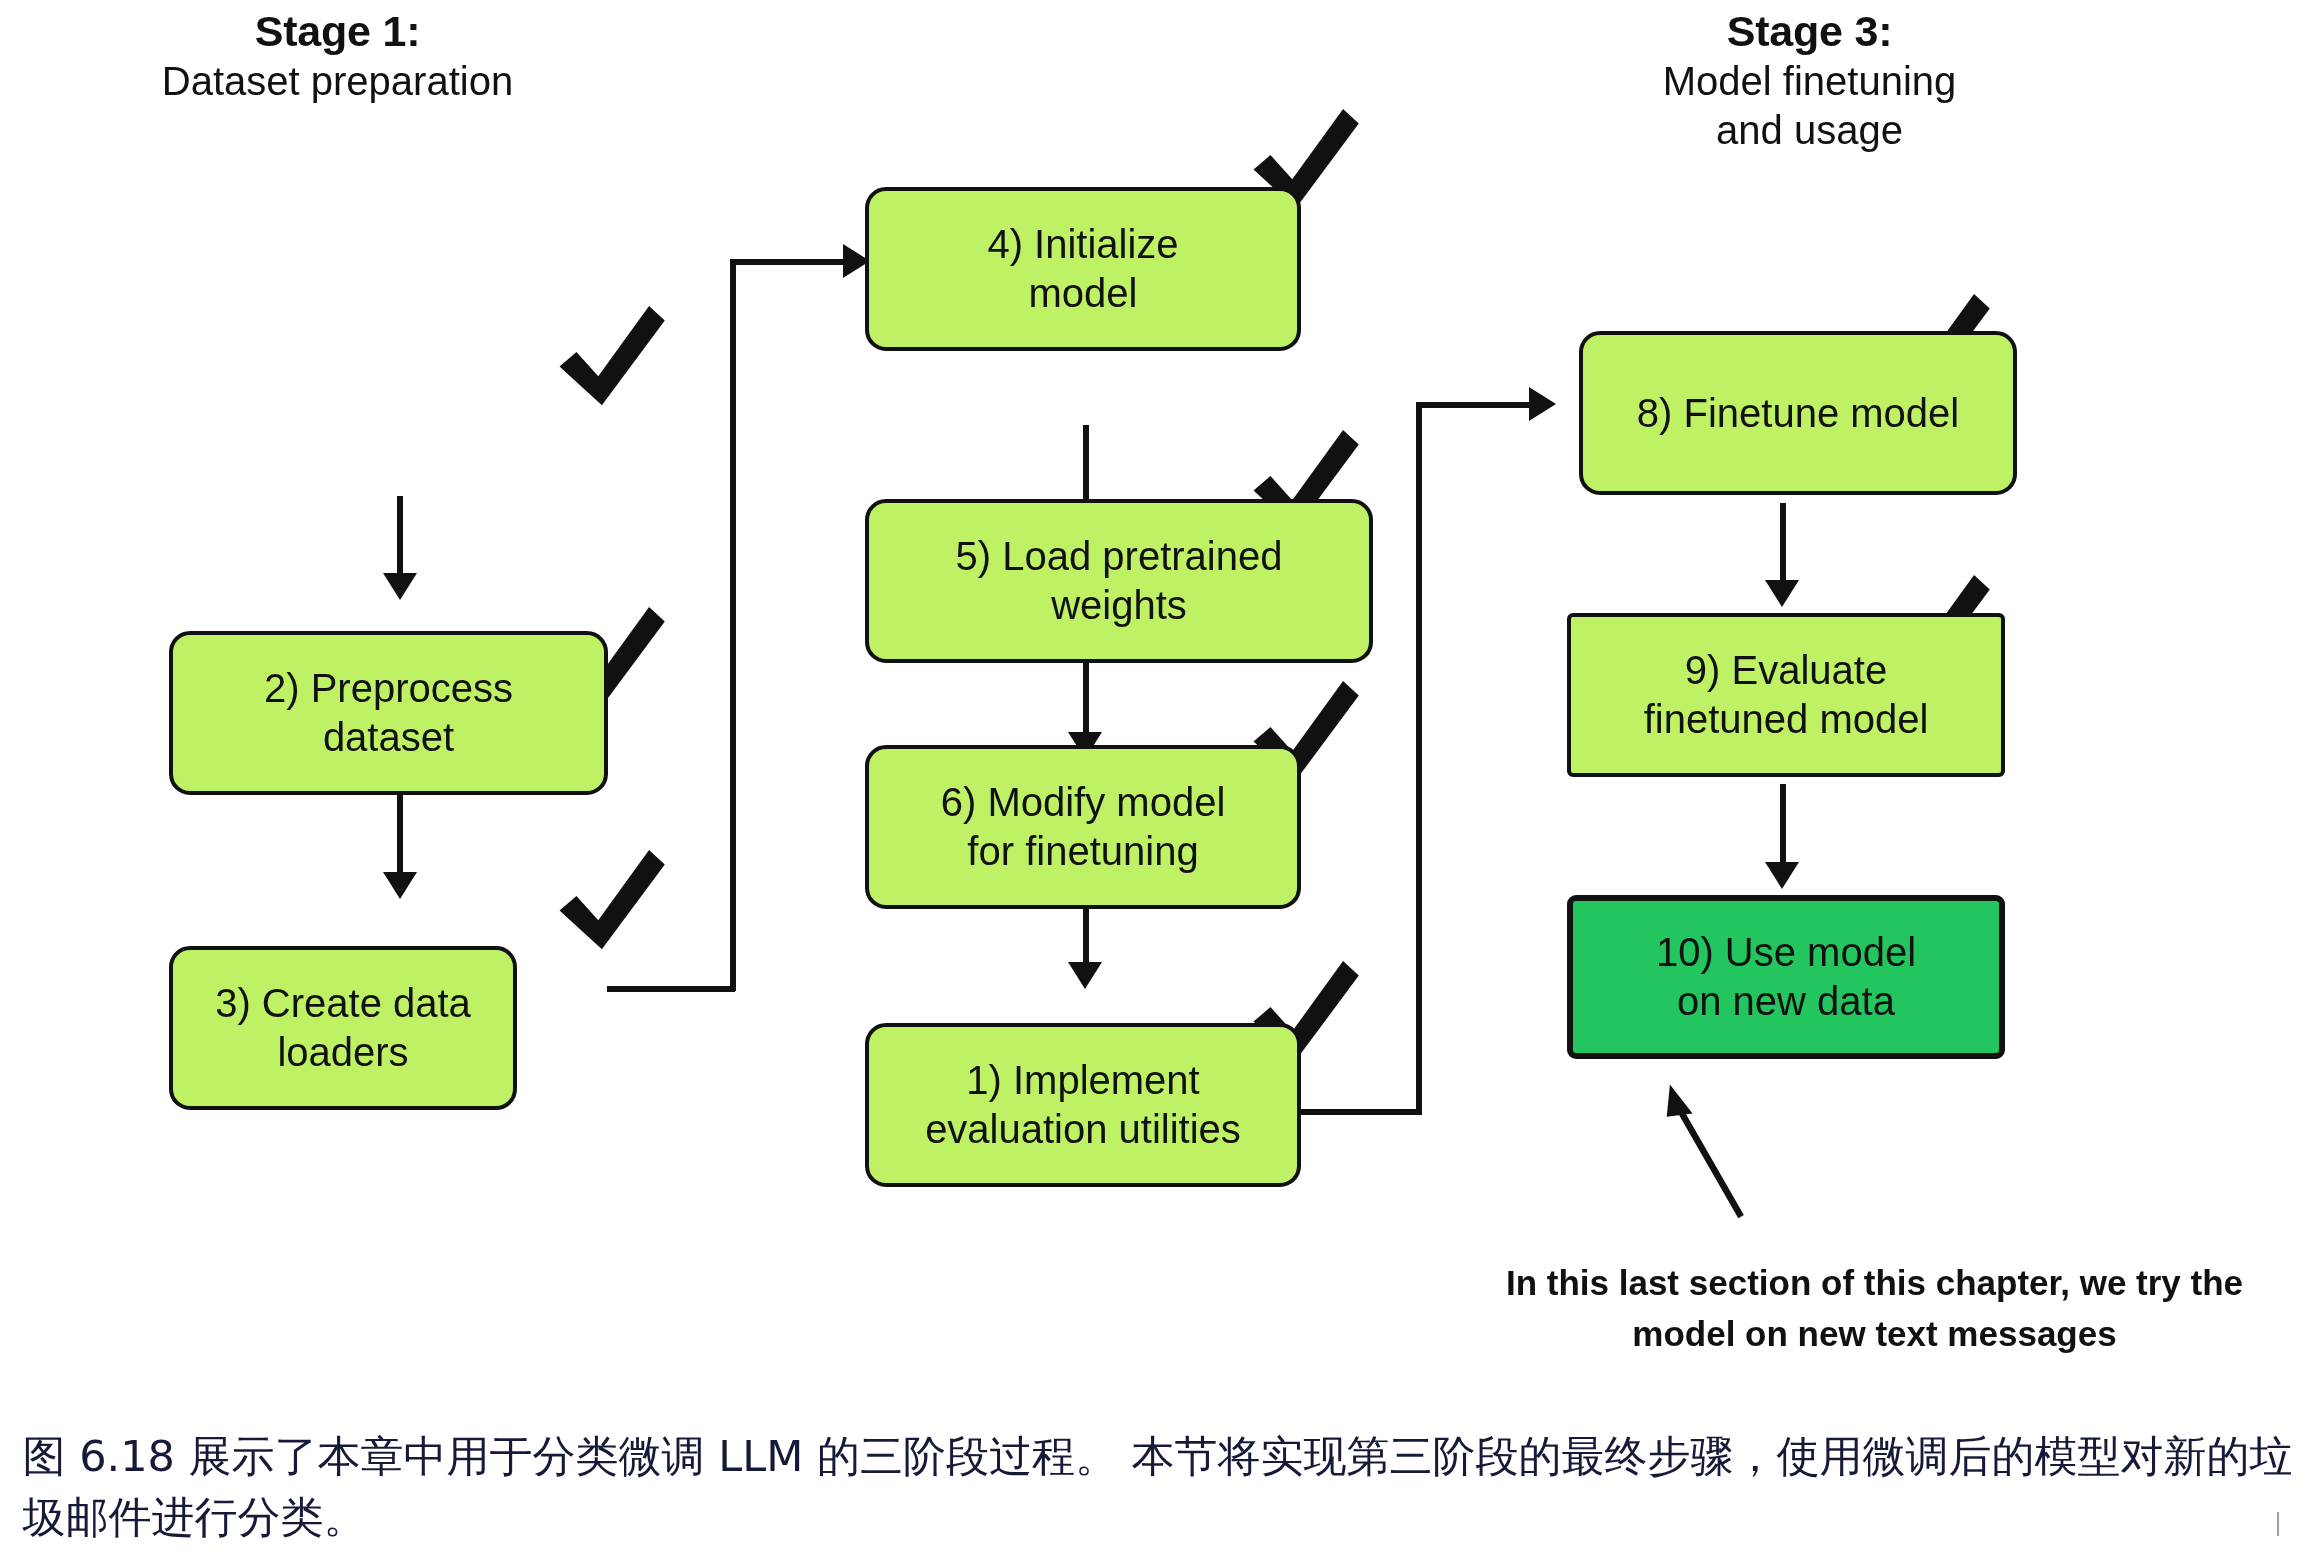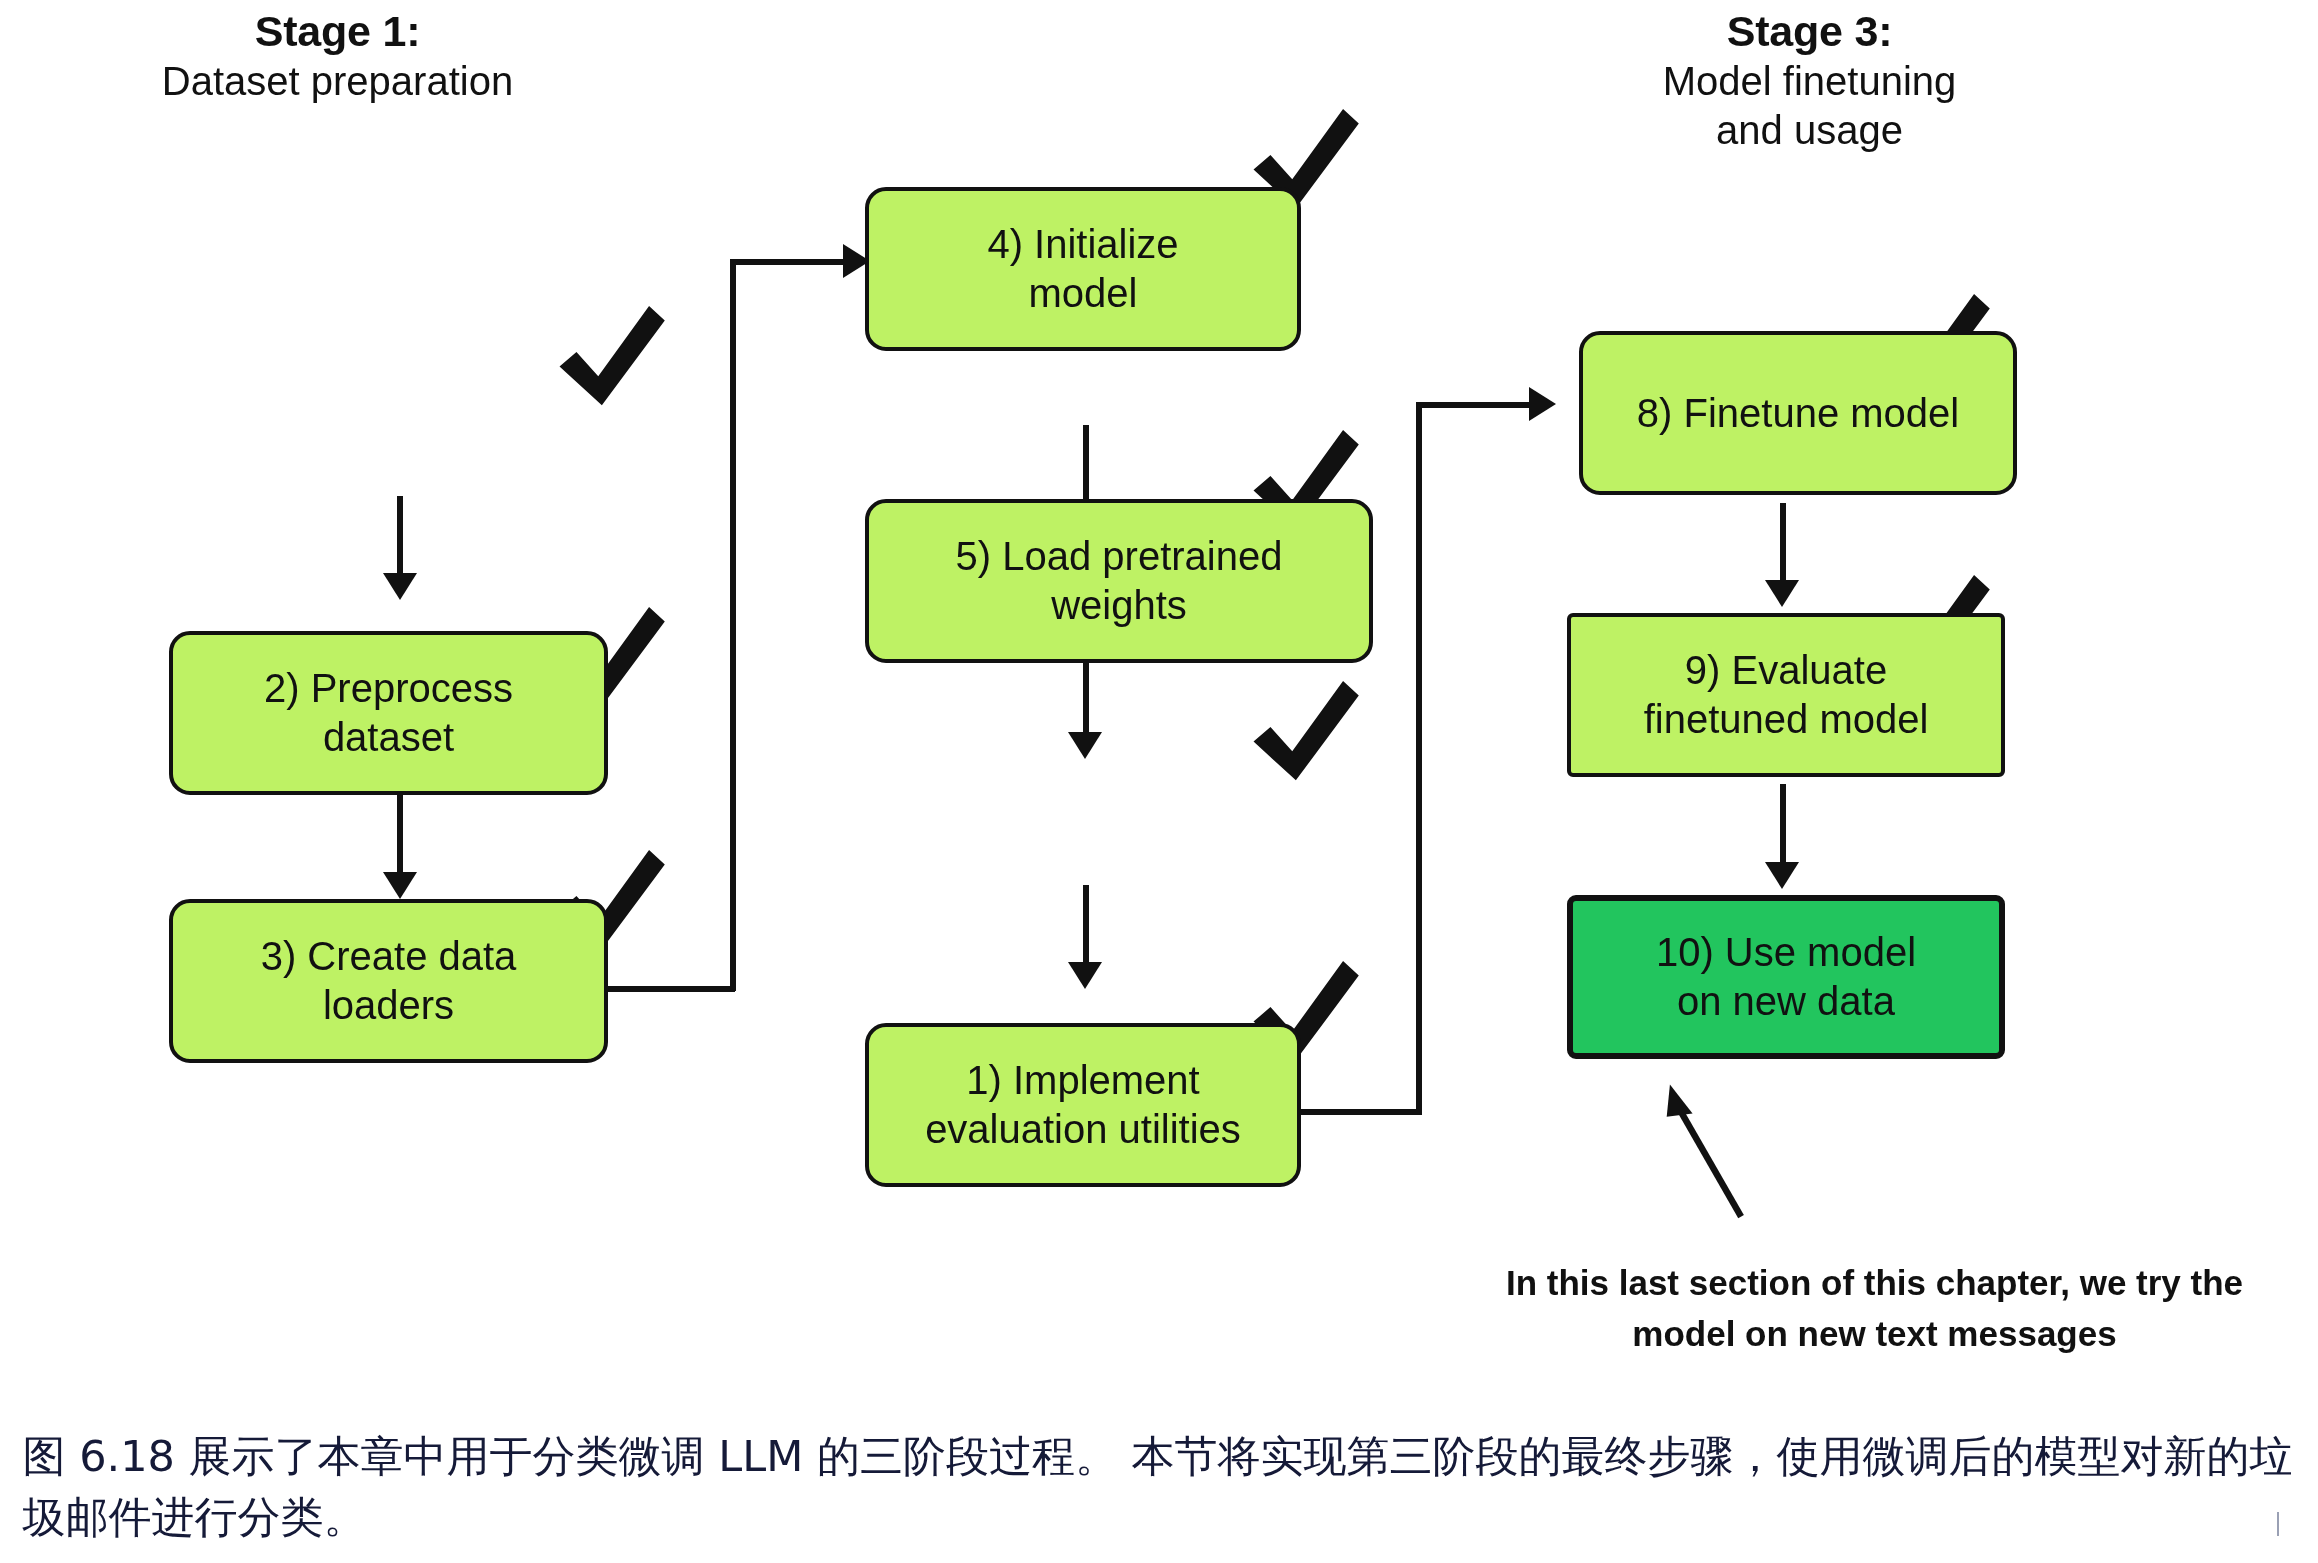--- a/index.html
+++ b/index.html
@@ -254,6 +254,10 @@
 weights</span>
   </div>
 
+  <div class="node" style="left:865px; top:745px; width:436px; height:164px;">
+    <span>6) Modify model
+for finetuning</span>
+  </div>
 
   <div class="node" style="left:865px; top:1023px; width:436px; height:164px;">
     <span>1) Implement

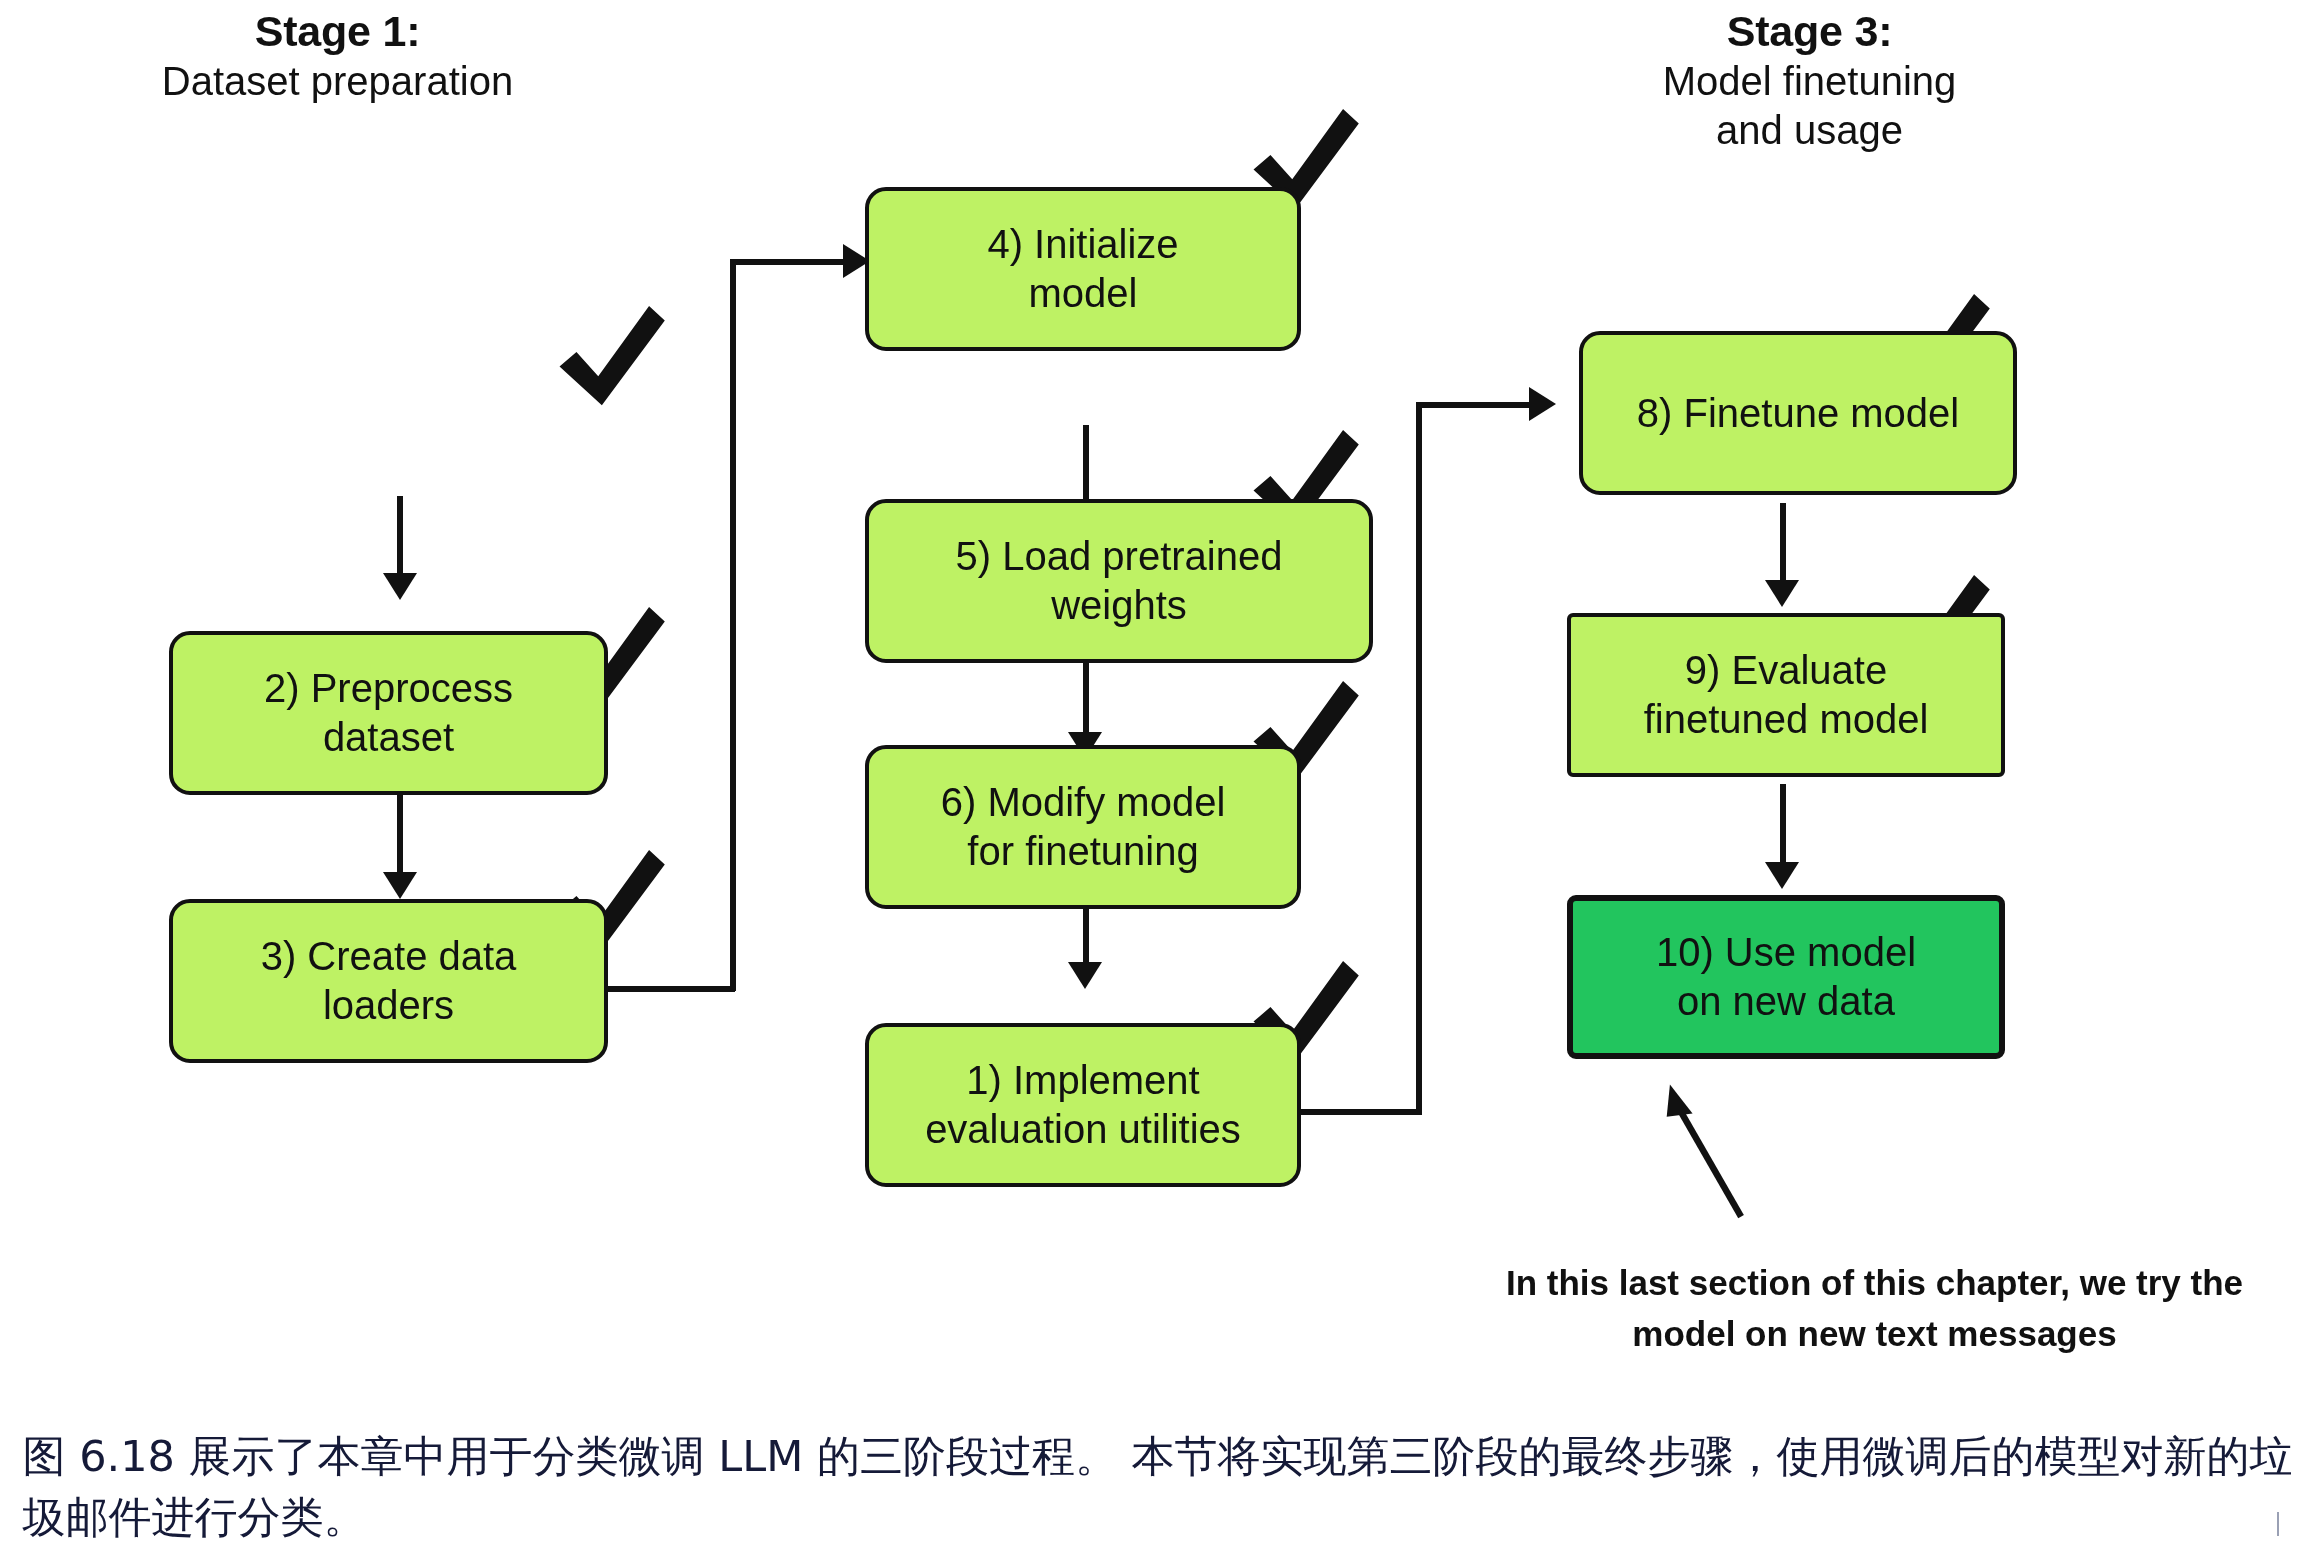--- a/index.html
+++ b/index.html
@@ -239,7 +239,7 @@
 dataset</span>
   </div>
 
-  <div class="node" style="left:169px; top:899px; width:439px; height:164px;">
+  <div class="node" style="left:169px; top:946px; width:348px; height:164px;">
     <span>3) Create data
 loaders</span>
   </div>

